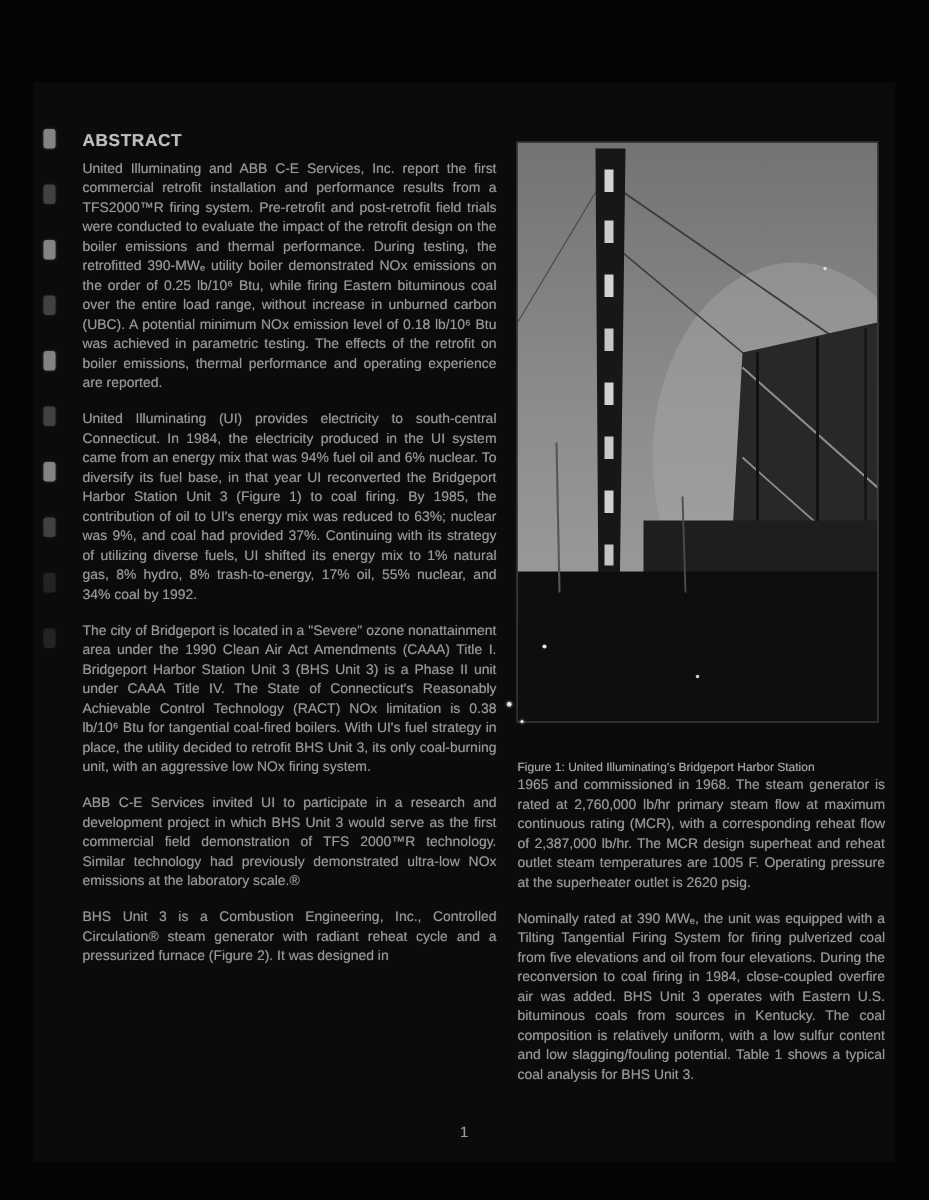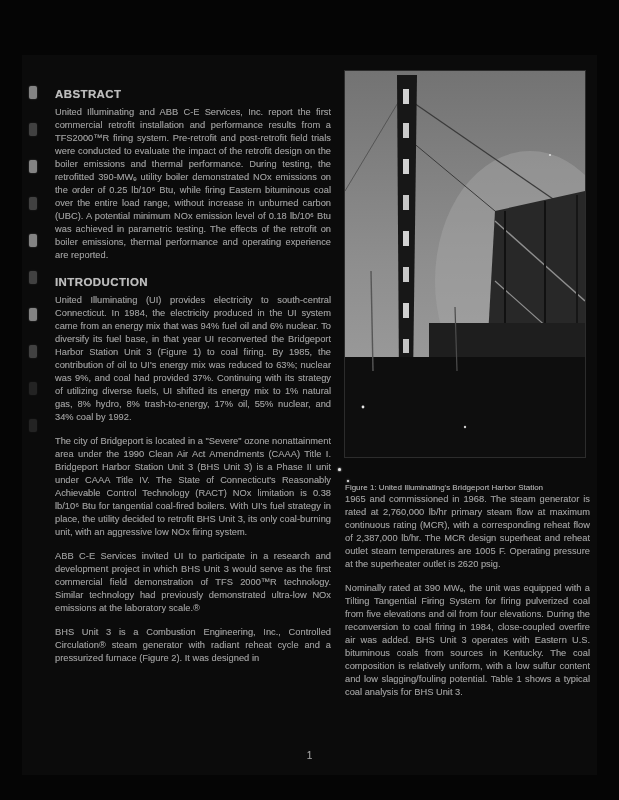--- a/index.html
+++ b/index.html
@@ -105,7 +105,6 @@
     <h2>ABSTRACT</h2>
     <p>United Illuminating and ABB C-E Services, Inc. report the first commercial retrofit installation and performance results from a TFS2000™R firing system. Pre-retrofit and post-retrofit field trials were conducted to evaluate the impact of the retrofit design on the boiler emissions and thermal performance. During testing, the retrofitted 390-MWₑ utility boiler demonstrated NOx emissions on the order of 0.25 lb/10⁶ Btu, while firing Eastern bituminous coal over the entire load range, without increase in unburned carbon (UBC). A potential minimum NOx emission level of 0.18 lb/10⁶ Btu was achieved in parametric testing. The effects of the retrofit on boiler emissions, thermal performance and operating experience are reported.</p>
 
-    <h2>INTRODUCTION</h2>
     <p>United Illuminating (UI) provides electricity to south-central Connecticut. In 1984, the electricity produced in the UI system came from an energy mix that was 94% fuel oil and 6% nuclear. To diversify its fuel base, in that year UI reconverted the Bridgeport Harbor Station Unit 3 (Figure 1) to coal firing. By 1985, the contribution of oil to UI's energy mix was reduced to 63%; nuclear was 9%, and coal had provided 37%. Continuing with its strategy of utilizing diverse fuels, UI shifted its energy mix to 1% natural gas, 8% hydro, 8% trash-to-energy, 17% oil, 55% nuclear, and 34% coal by 1992.</p>
     <p>The city of Bridgeport is located in a "Severe" ozone nonattainment area under the 1990 Clean Air Act Amendments (CAAA) Title I. Bridgeport Harbor Station Unit 3 (BHS Unit 3) is a Phase II unit under CAAA Title IV. The State of Connecticut's Reasonably Achievable Control Technology (RACT) NOx limitation is 0.38 lb/10⁶ Btu for tangential coal-fired boilers. With UI's fuel strategy in place, the utility decided to retrofit BHS Unit 3, its only coal-burning unit, with an aggressive low NOx firing system.</p>
     <p>ABB C-E Services invited UI to participate in a research and development project in which BHS Unit 3 would serve as the first commercial field demonstration of TFS 2000™R technology. Similar technology had previously demonstrated ultra-low NOx emissions at the laboratory scale.®</p>

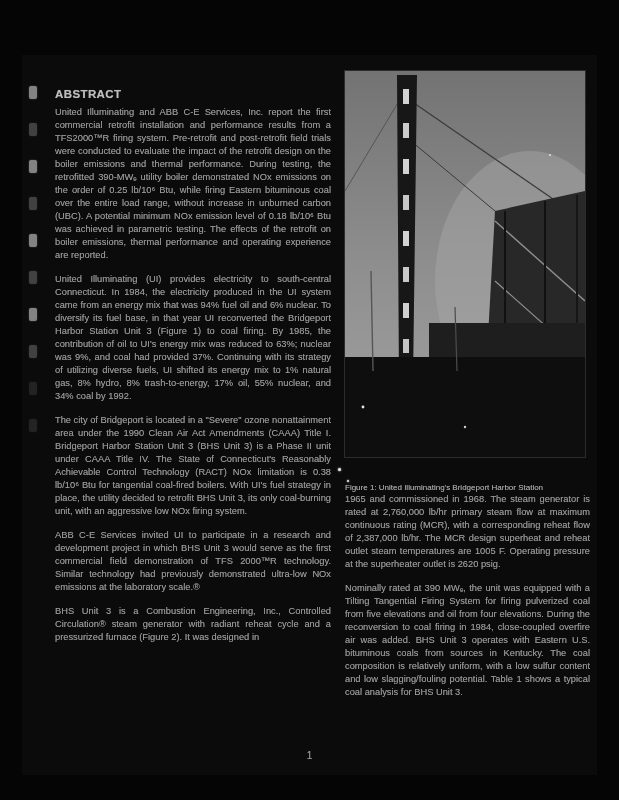--- a/index.html
+++ b/index.html
@@ -38,7 +38,7 @@
   }
   .col h2:first-child{margin-top:0;}
   .col-left{left:55px;top:88px;width:276px;}
-  .col-right{left:345px;top:71px;width:245px;}
+  .col-right{left:345px;top:95px;width:245px;}
 
   figure{margin:0;padding:0;}
   .photo-frame{

